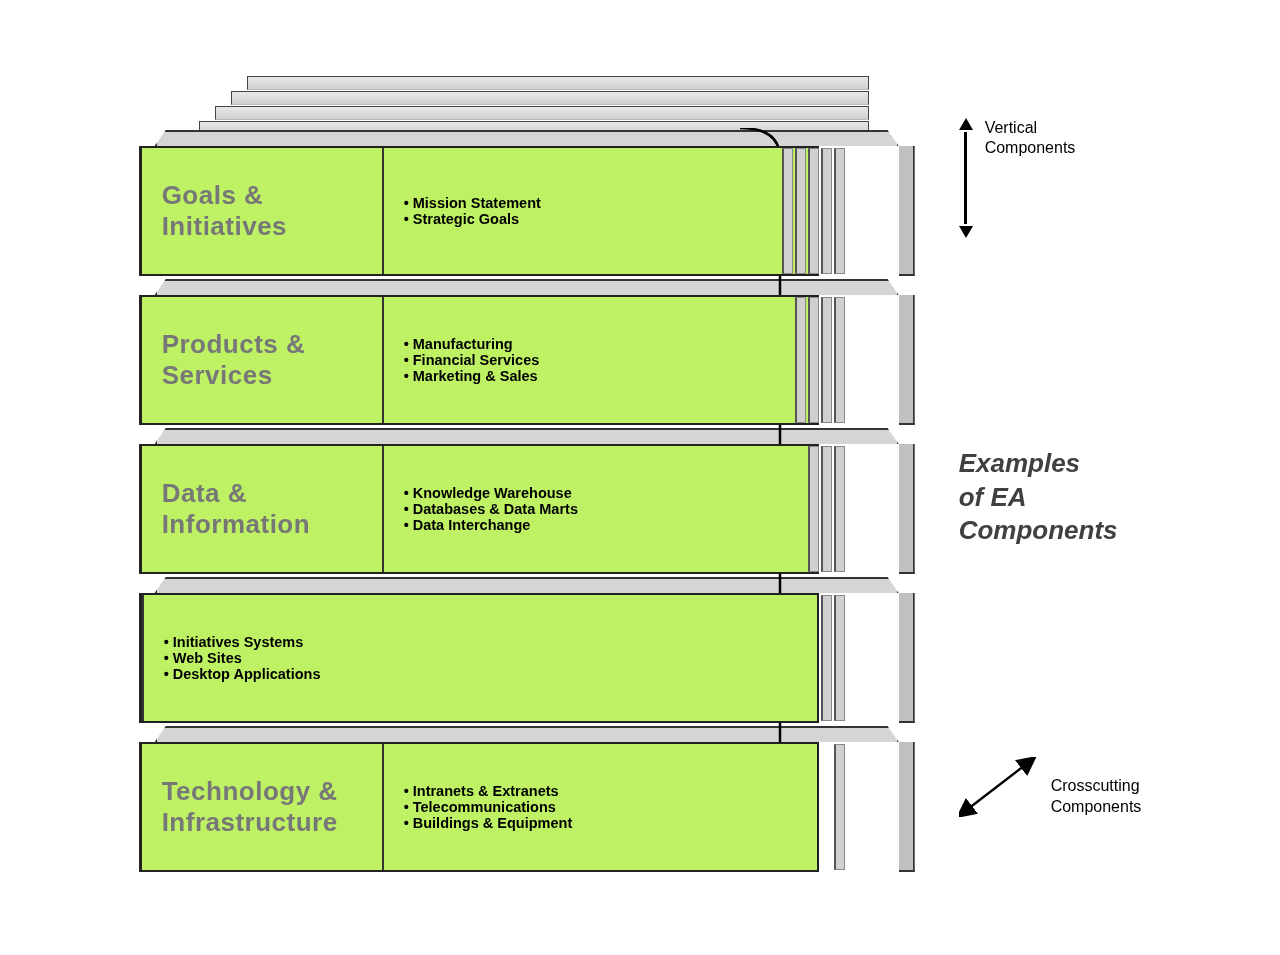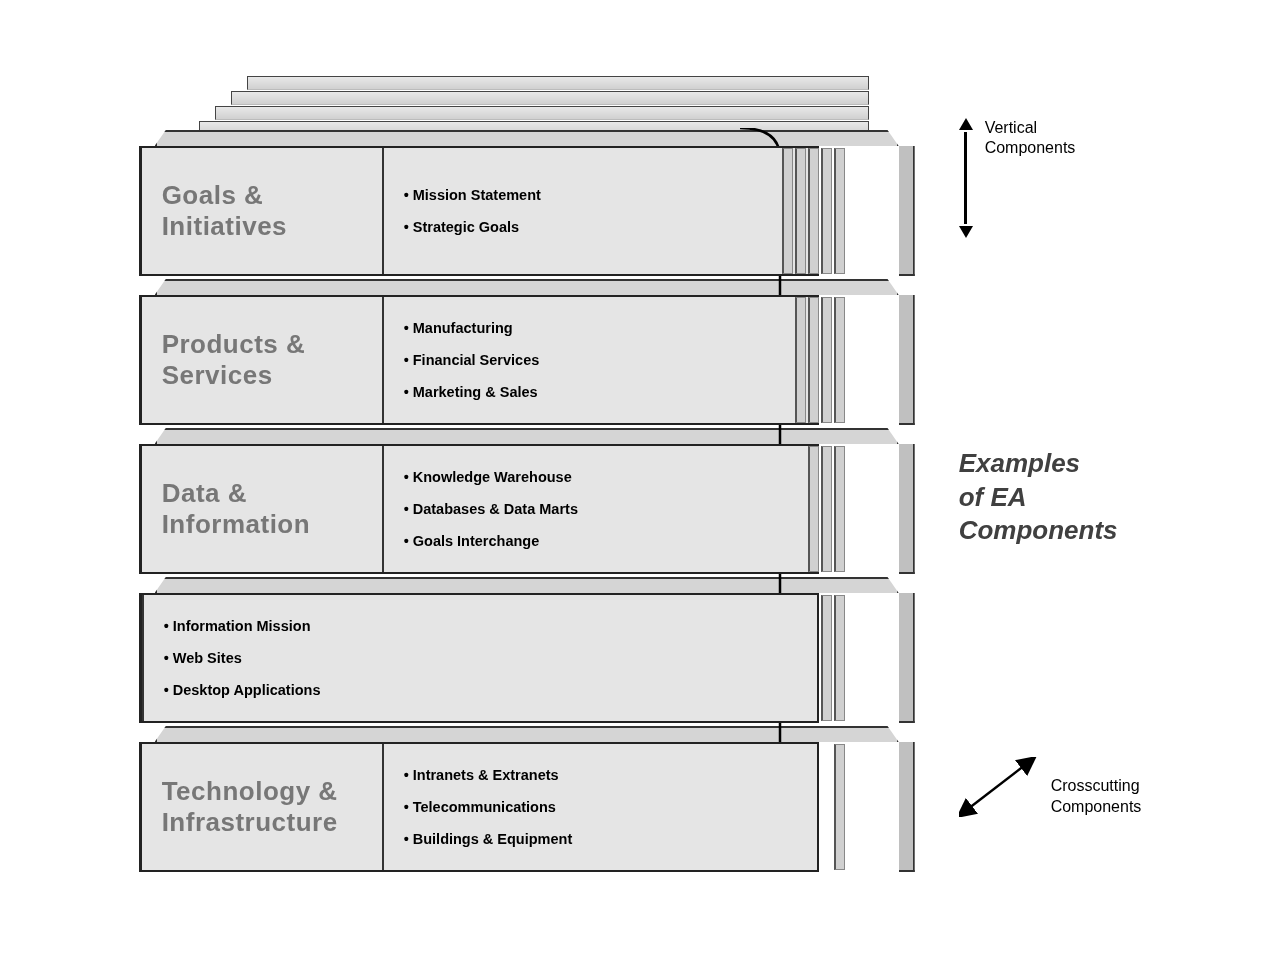--- a/index.html
+++ b/index.html
@@ -29,7 +29,7 @@
 
     
     .layer-front {
-      background: #e5e5e5;
+      background: #bef264;
       border: 2px solid #333;
       display: flex;
       align-items: center;

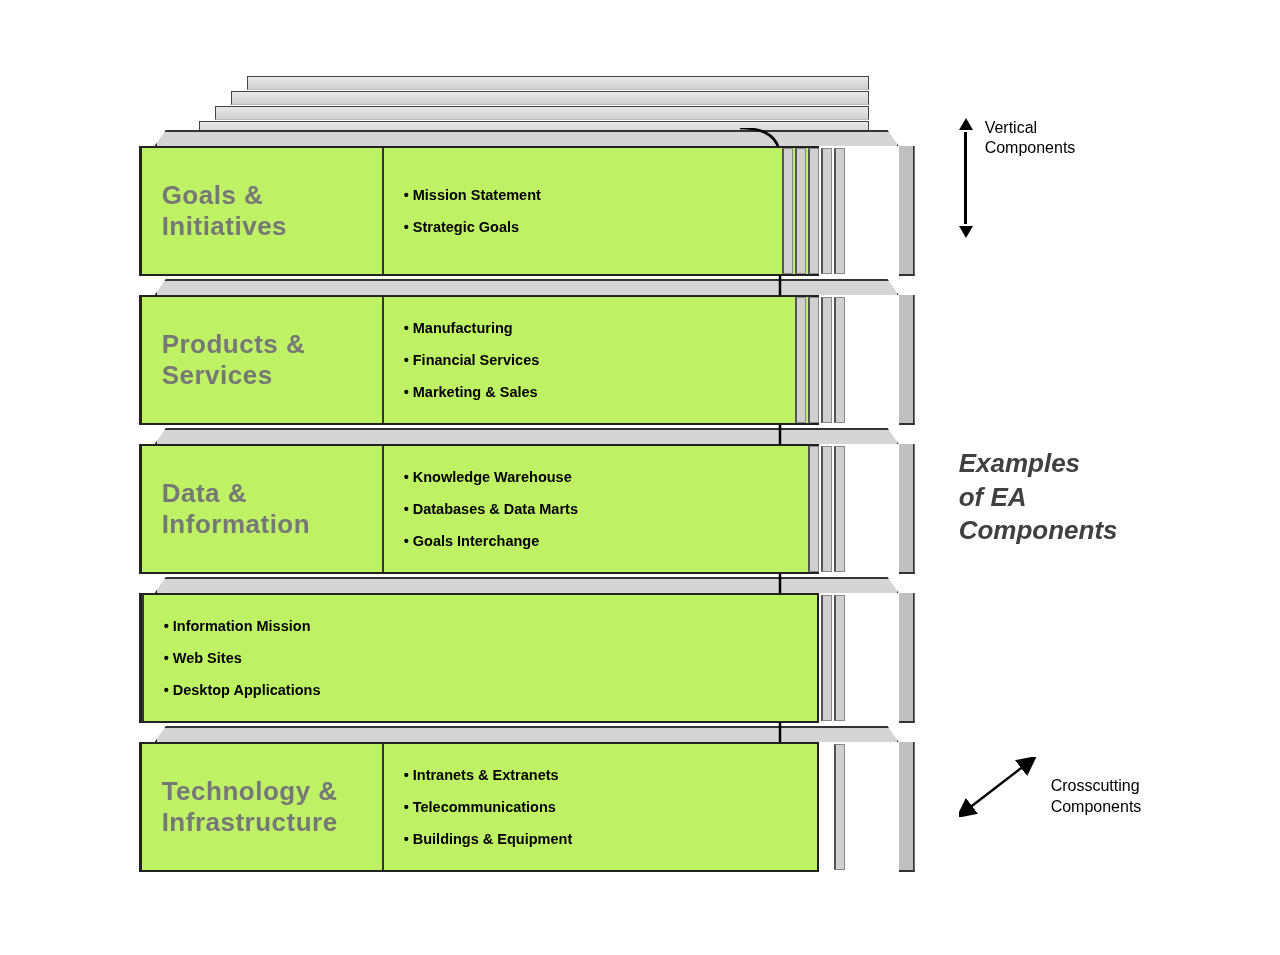--- a/index.html
+++ b/index.html
@@ -65,7 +65,7 @@
       display: flex;
       flex-direction: column;
       justify-content: center;
-      gap: 16px;
+      gap: 0;
     }
 
     .layer-item {

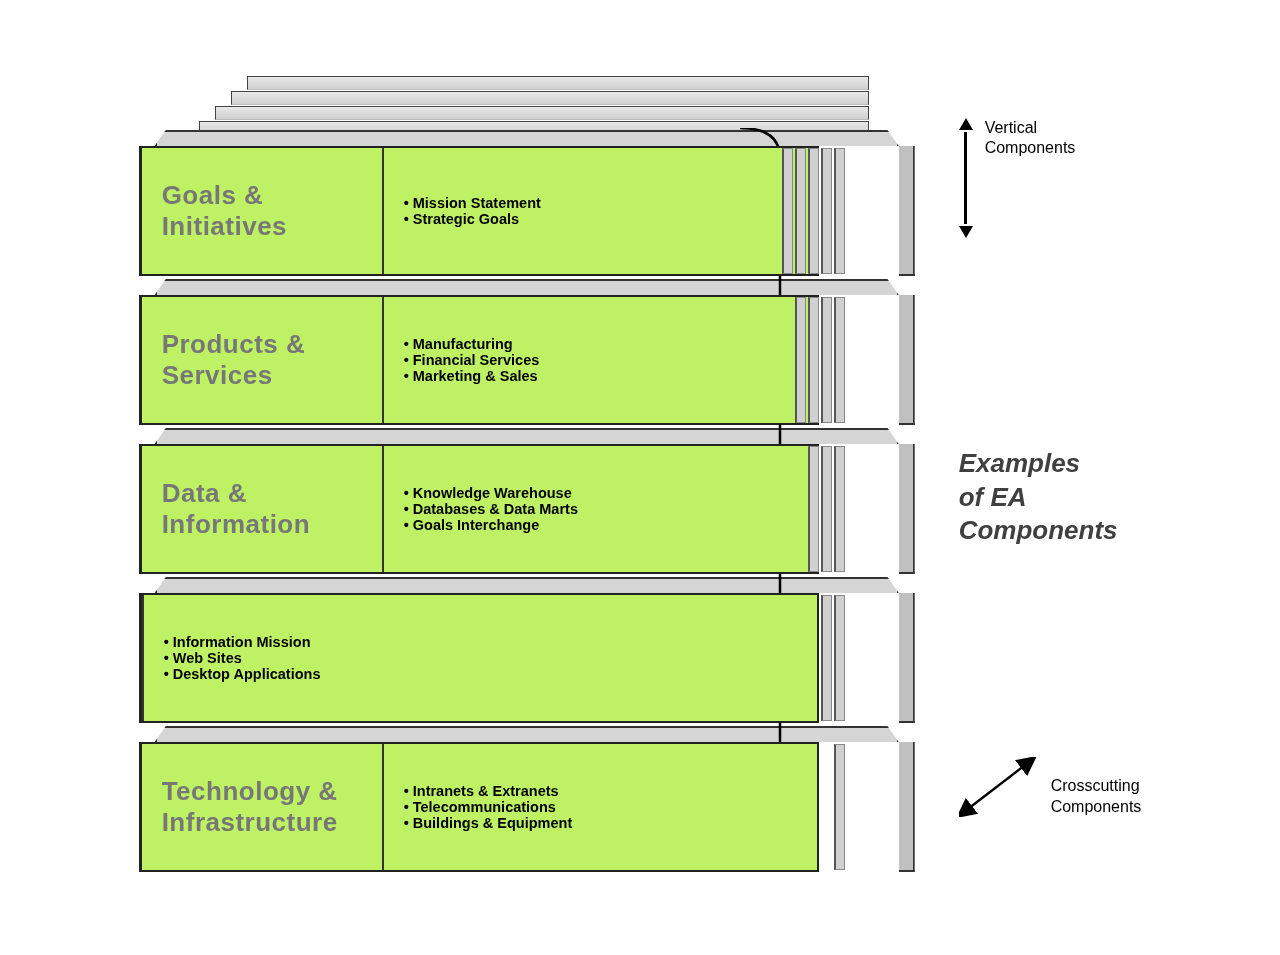--- a/index.html
+++ b/index.html
@@ -295,7 +295,7 @@
               <div class="layer-items">
                 <div class="layer-item">• Knowledge Warehouse</div>
                 <div class="layer-item">• Databases &amp; Data Marts</div>
-                <div class="layer-item">• Goals Interchange</div>
+                <div class="layer-item">• Data Interchange</div>
               </div>
               <div class="layer-right-tabs">
                 <div class="tab-segment"></div>

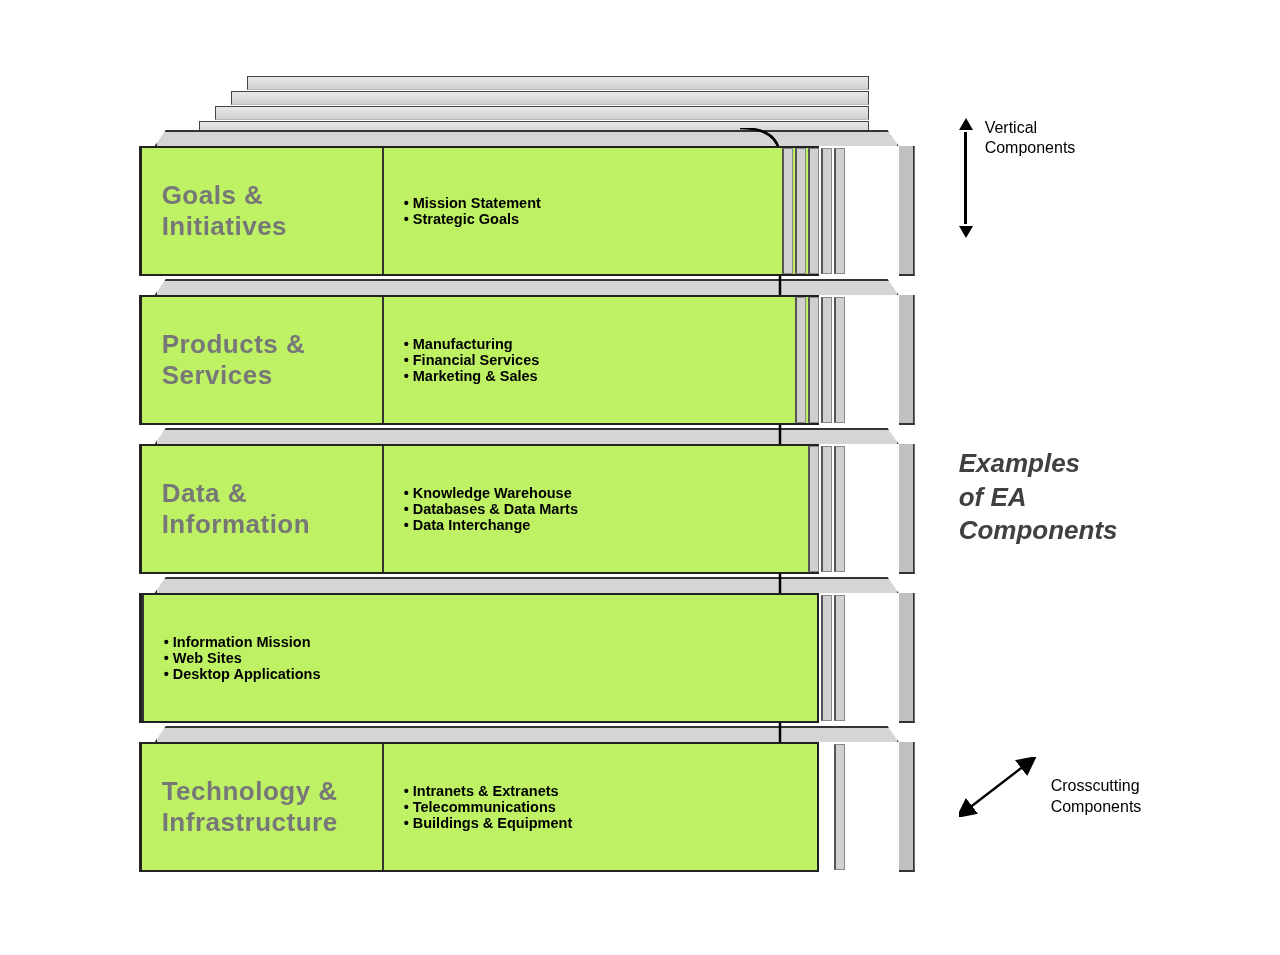--- a/index.html
+++ b/index.html
@@ -310,7 +310,7 @@
             <div class="layer-front">
               <div class="layer-divider"></div>
               <div class="layer-items">
-                <div class="layer-item">• Information Mission</div>
+                <div class="layer-item">• Initiatives Systems</div>
                 <div class="layer-item">• Web Sites</div>
                 <div class="layer-item">• Desktop Applications</div>
               </div>

